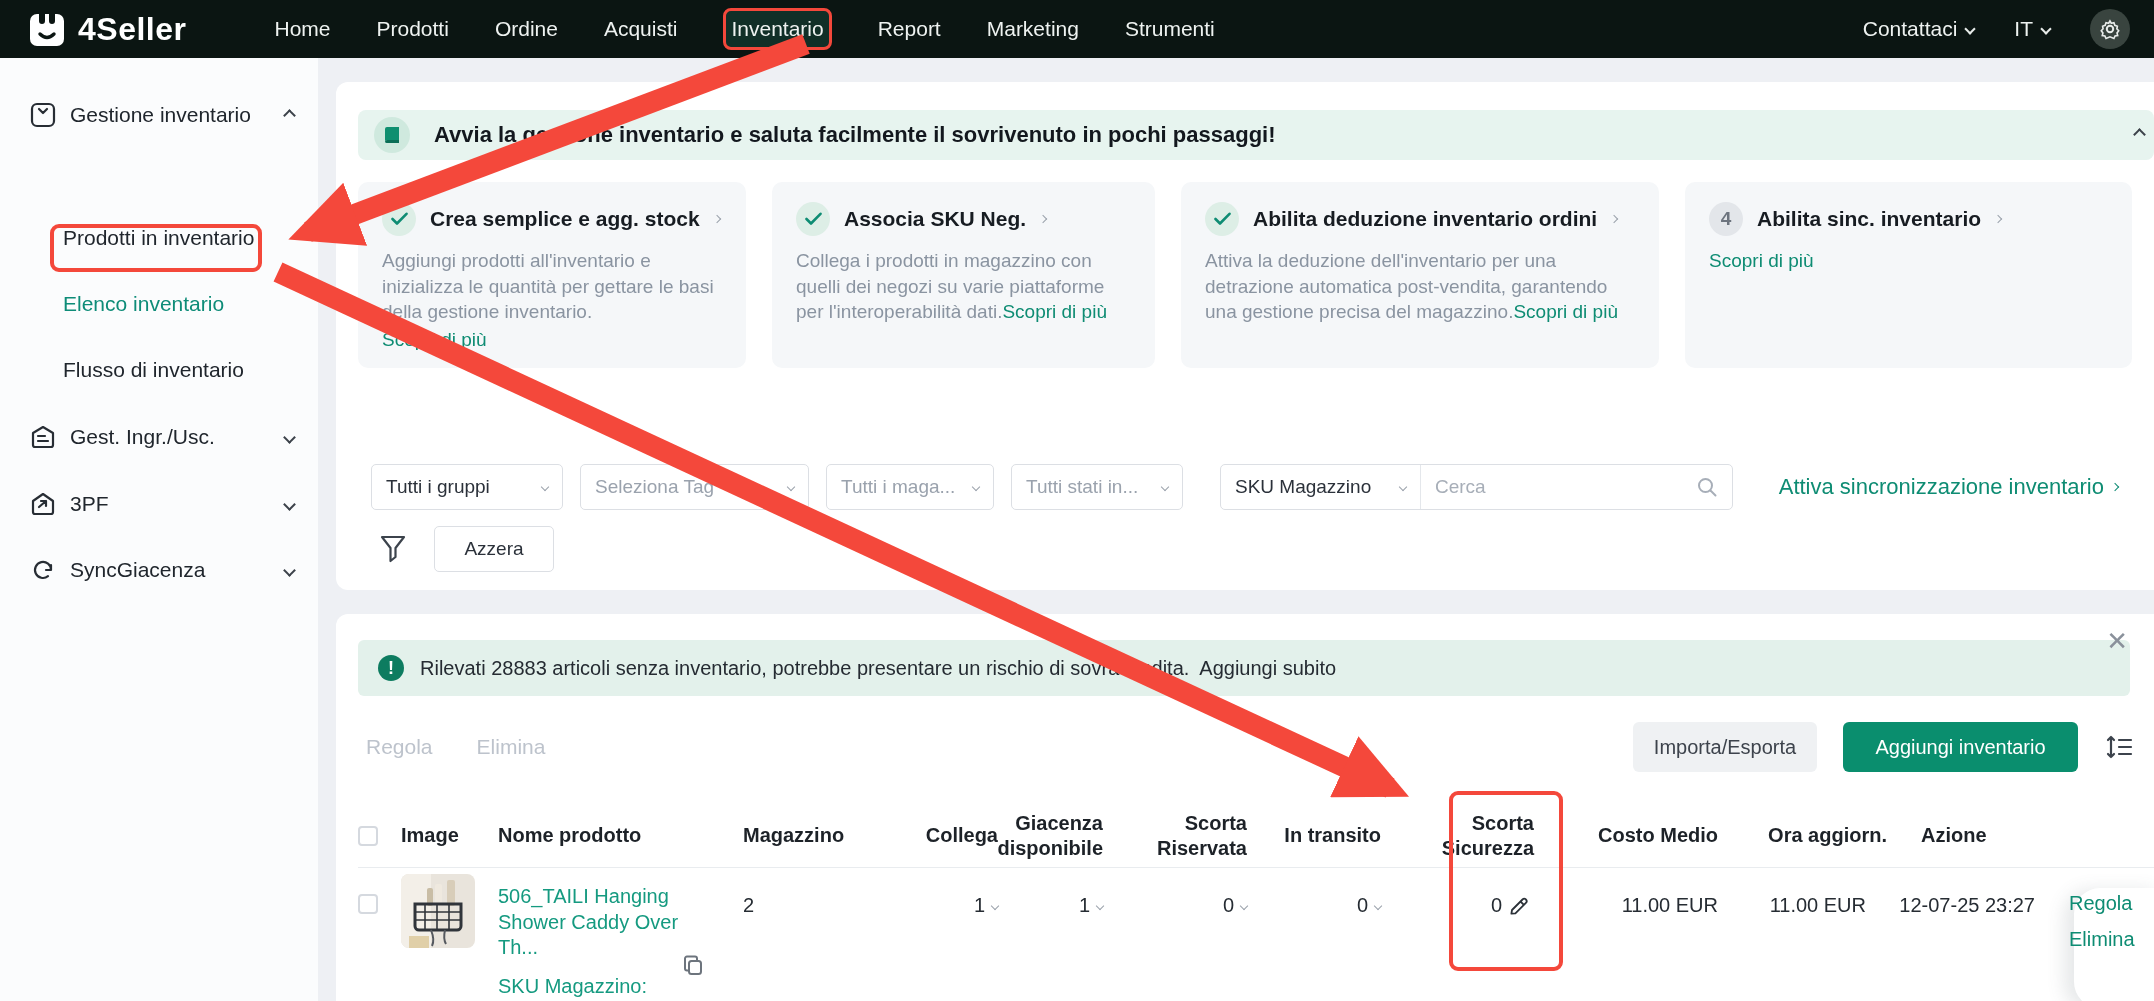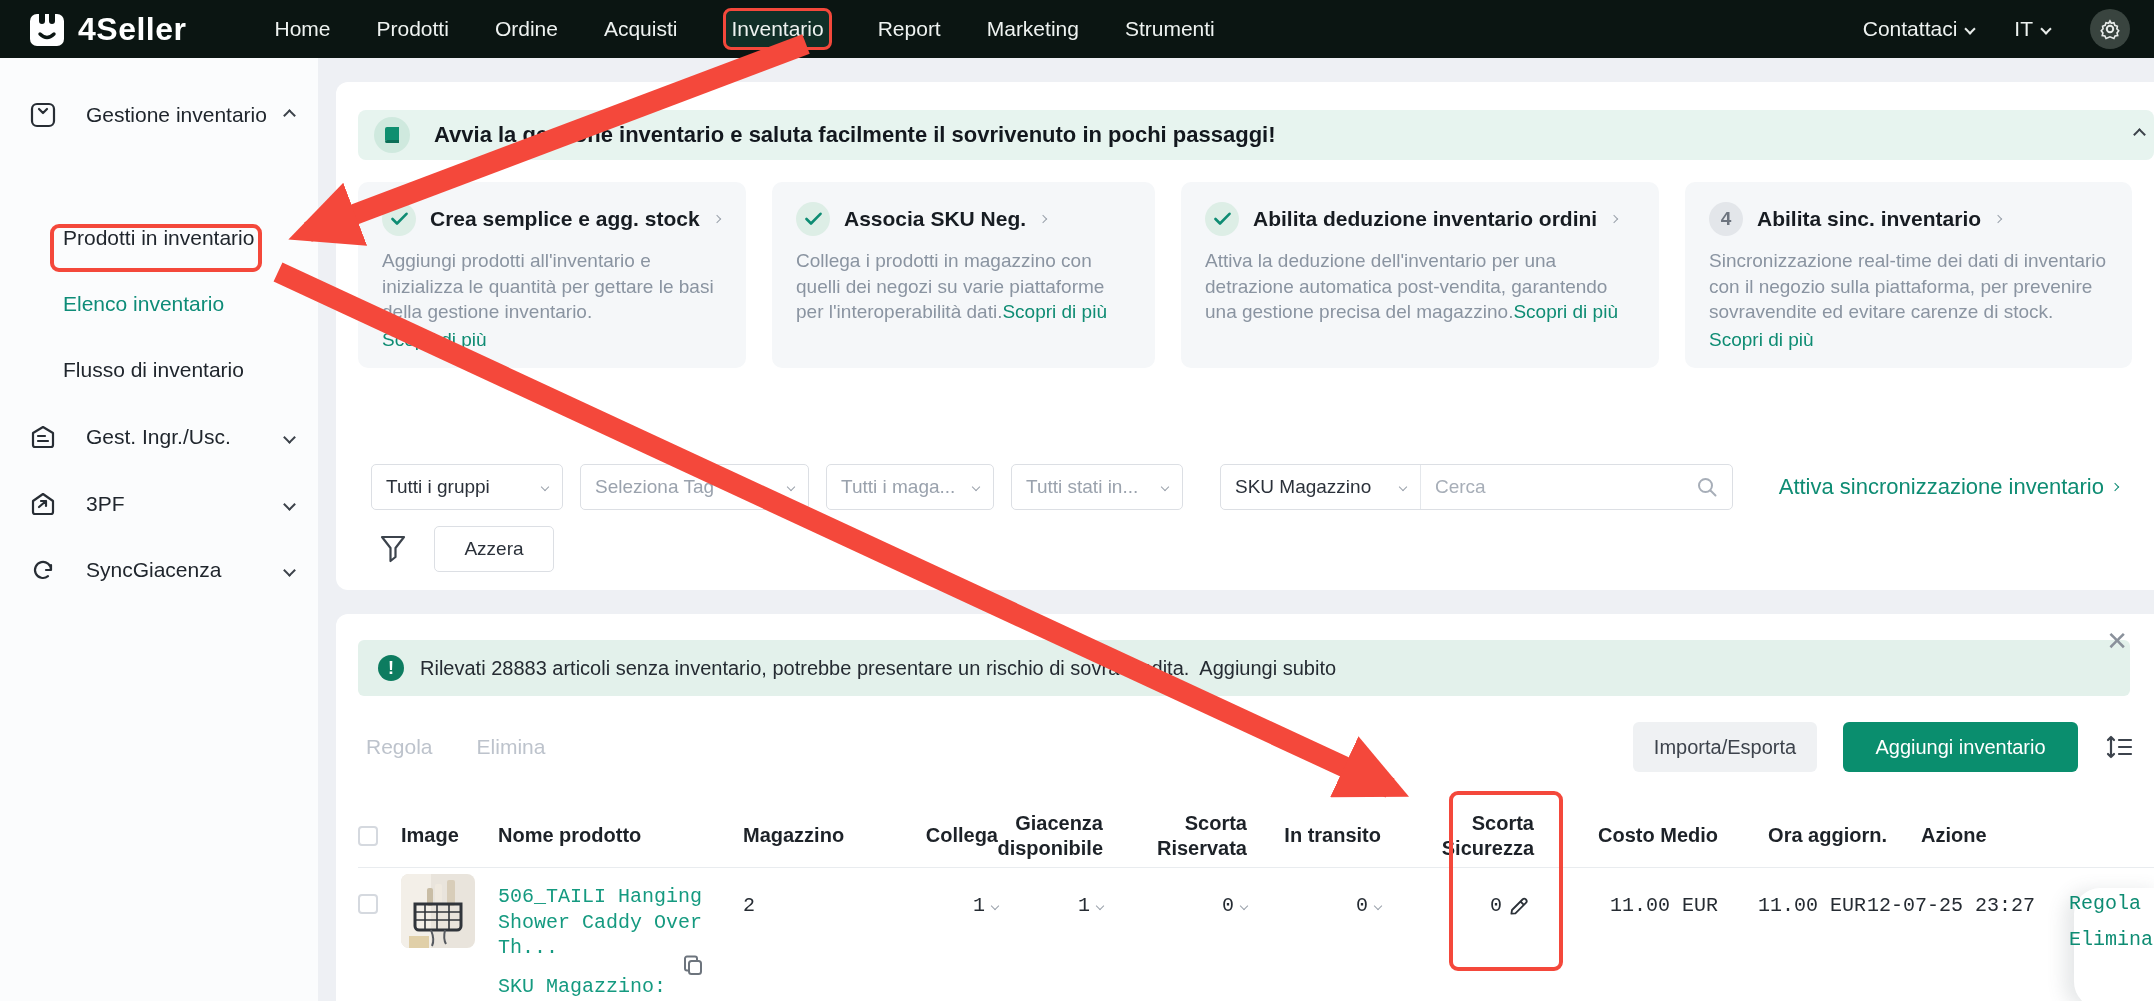--- a/index.html
+++ b/index.html
@@ -29,7 +29,7 @@
 
   
   .sidebar { position:absolute; left:0; top:58px; width:318px; height:943px; background:#fbfcfd; z-index:2; }
-  .side-item { position:absolute; left:0; width:318px; height:46px; display:flex; align-items:center; cursor:pointer;gap:16px; }
+  .side-item { position:absolute; left:0; width:318px; height:46px; display:flex; align-items:center; cursor:pointer; }
   .side-item .ic { width:26px; height:26px; margin-left:30px; flex:0 0 auto; }
   .side-item .lbl { margin-left:14px; font-size:21px; color:#20262d; }
   .side-item .sp { position:absolute; right:24px; }

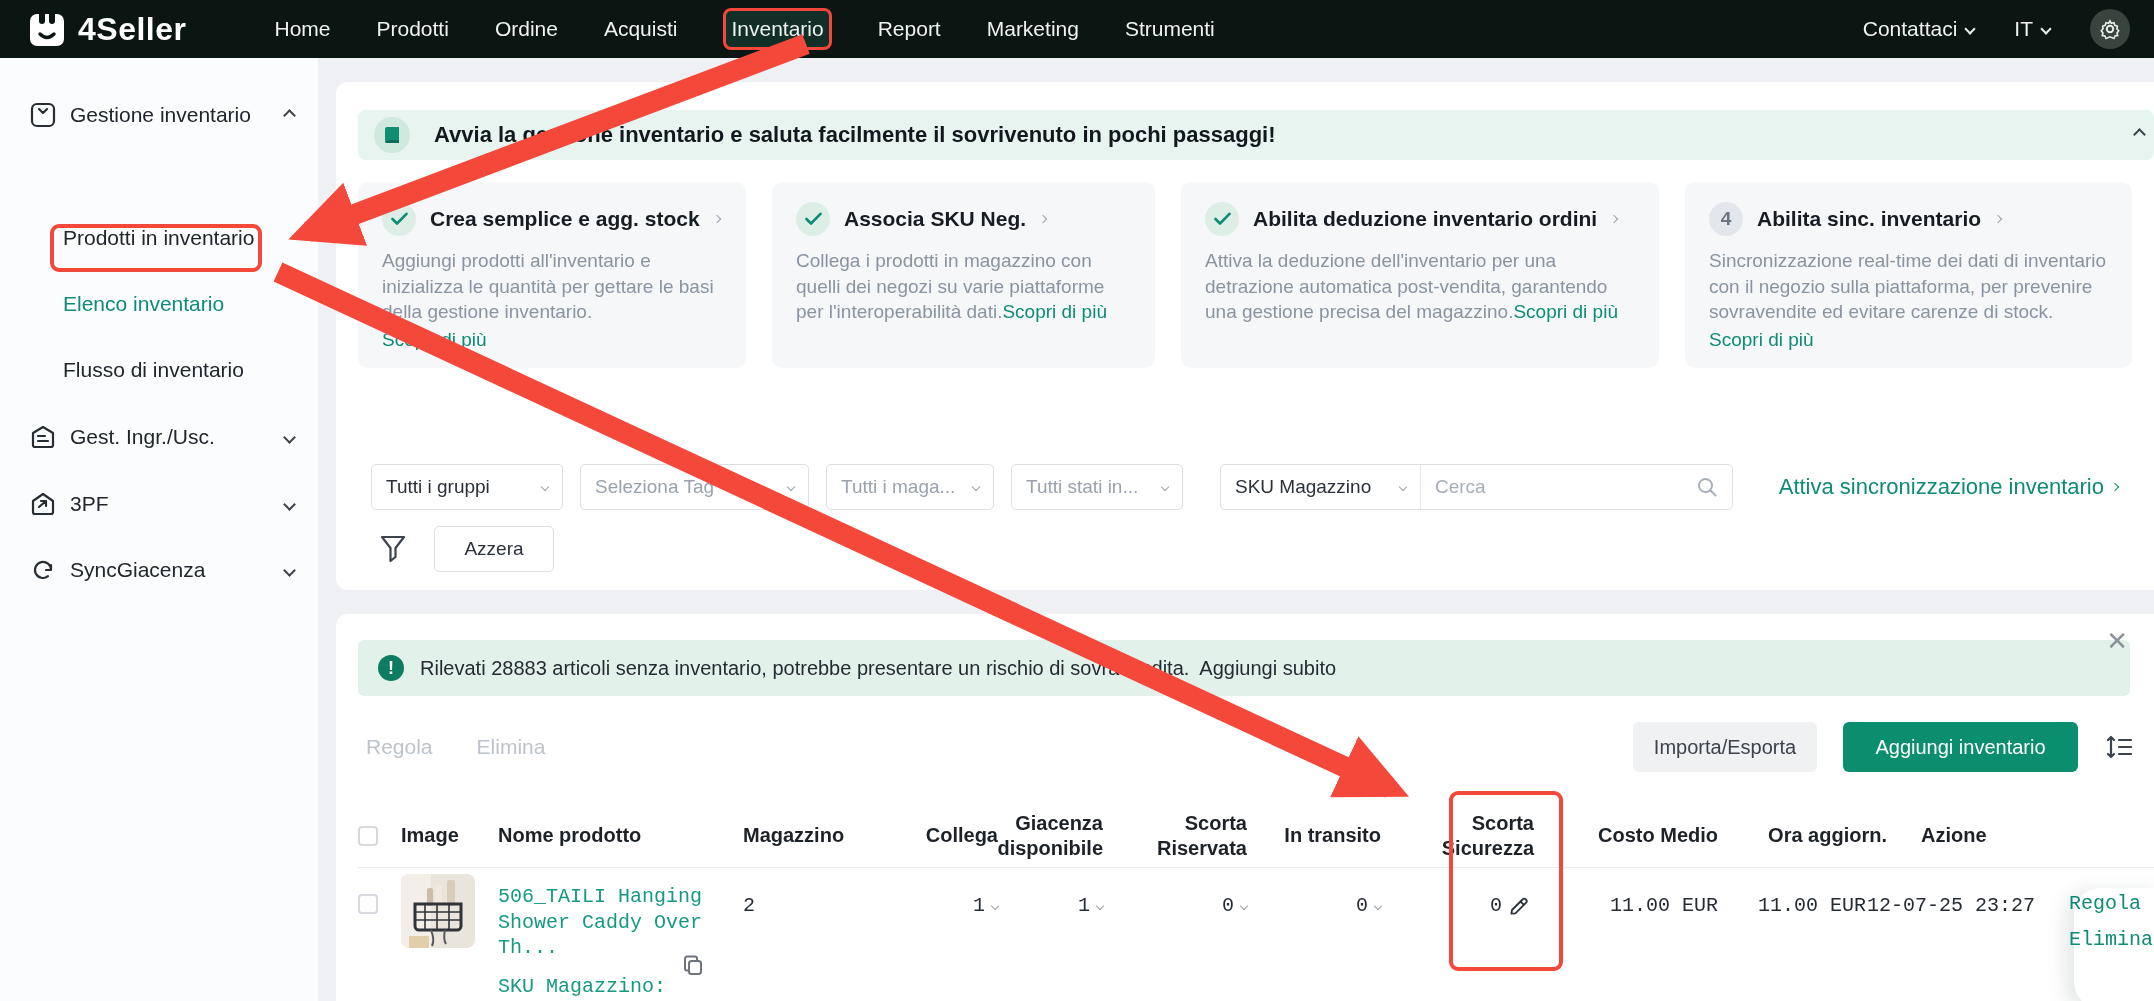--- a/index.html
+++ b/index.html
@@ -254,7 +254,7 @@
           <span class="card-title">Abilita sinc. inventario</span>
           <i class="chev right small"></i>
         </div>
-        <div class="card-desc"><span>Sincronizzazione real-time dei dati di inventario con il negozio sulla piattaforma, per prevenire sovravendite ed evitare carenze di stock.</span>
+        <div class="card-desc">
           <span class="glink card-link">Scopri di più</span>
         </div>
       </div>

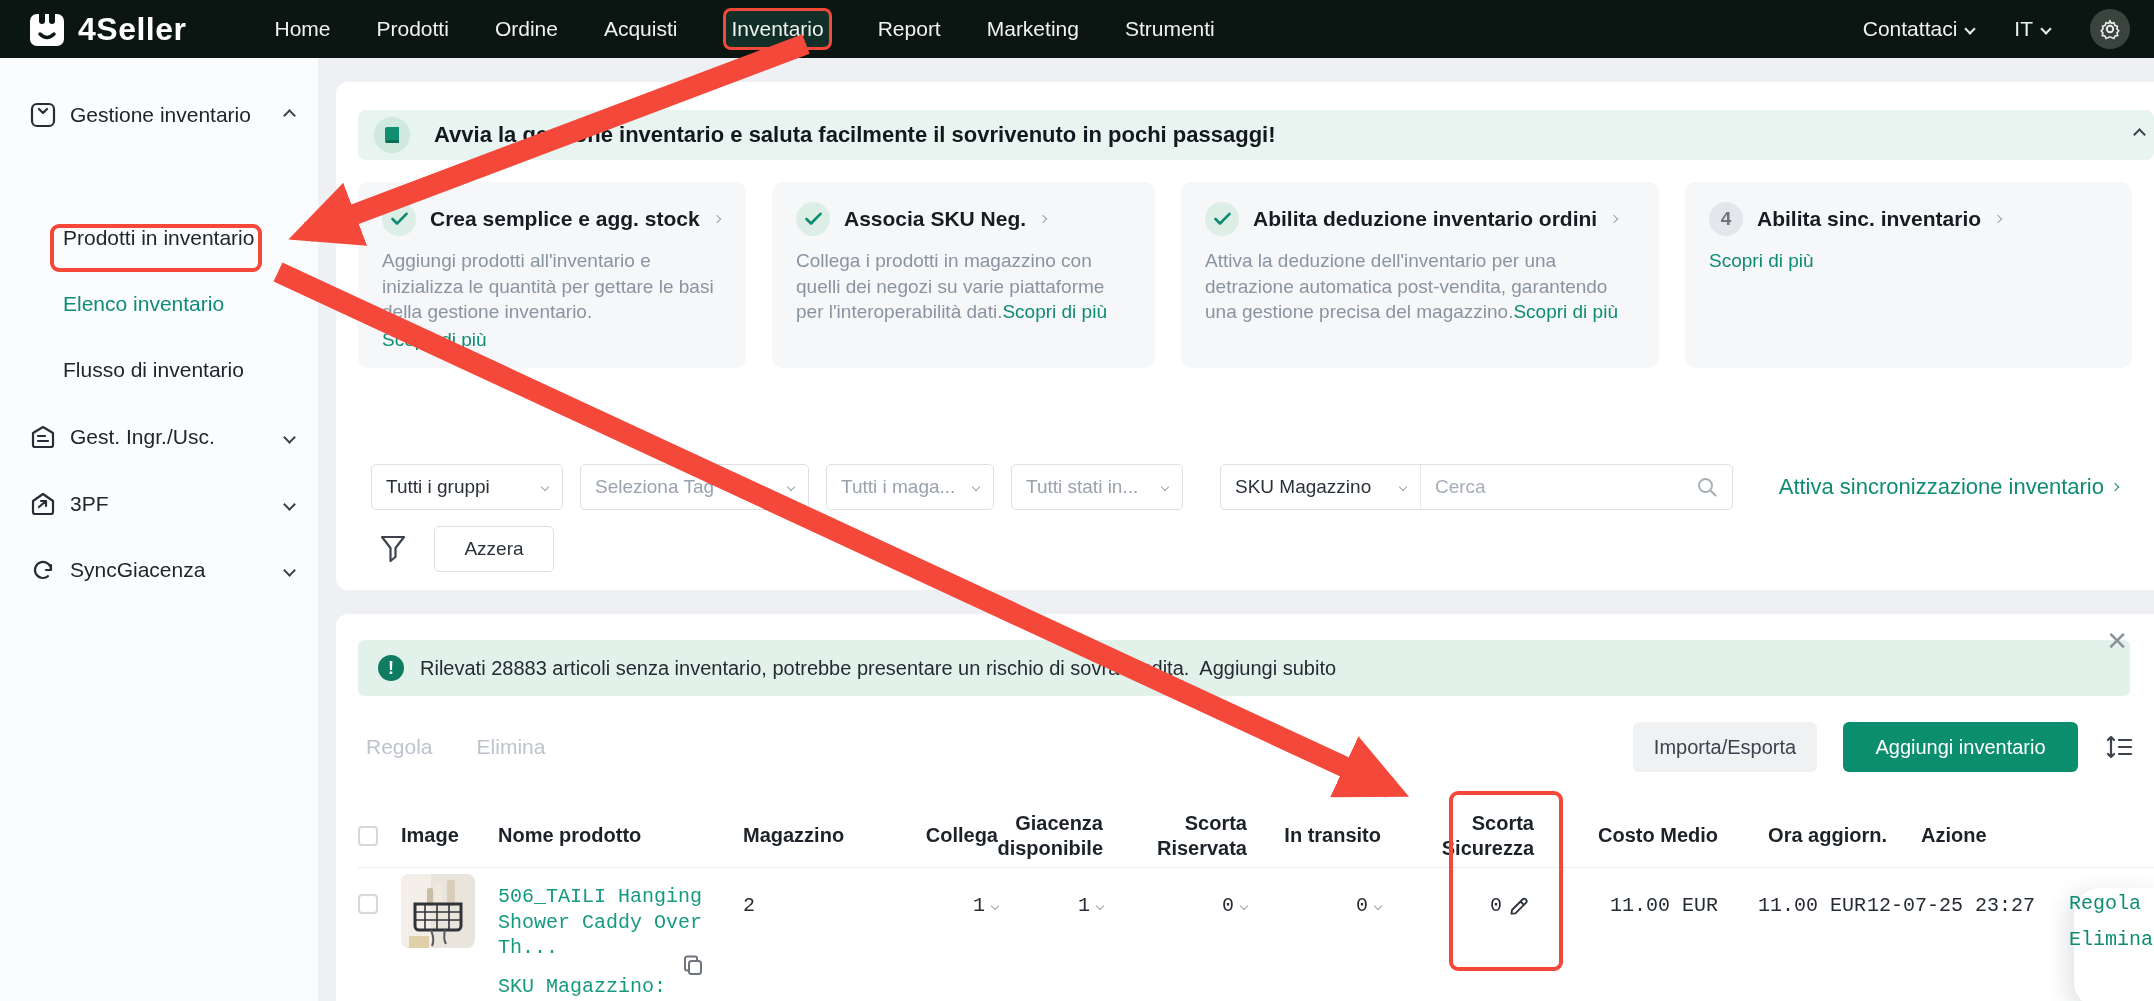--- a/index.html
+++ b/index.html
@@ -86,7 +86,7 @@
 
   
   .thead { position:absolute; left:22px; right:0; top:190px; height:64px; display:flex; border-bottom:1px solid #e9ecef; font-size:20px; font-weight:bold; color:#1d2228; }
-  .trow { position:absolute; left:22px; right:0; top:254px; height:133px; display:flex; font-size:20px; color:#262c33;font-family:Liberation Mono, monospace; }
+  .trow { position:absolute; left:22px; right:0; top:254px; height:133px; display:flex; font-size:20px; color:#262c33; }
   .cell { display:flex; align-items:center; }
   .hc { justify-content:flex-end; text-align:right; line-height:1.25; }
   .hl { justify-content:flex-start; text-align:left; }

